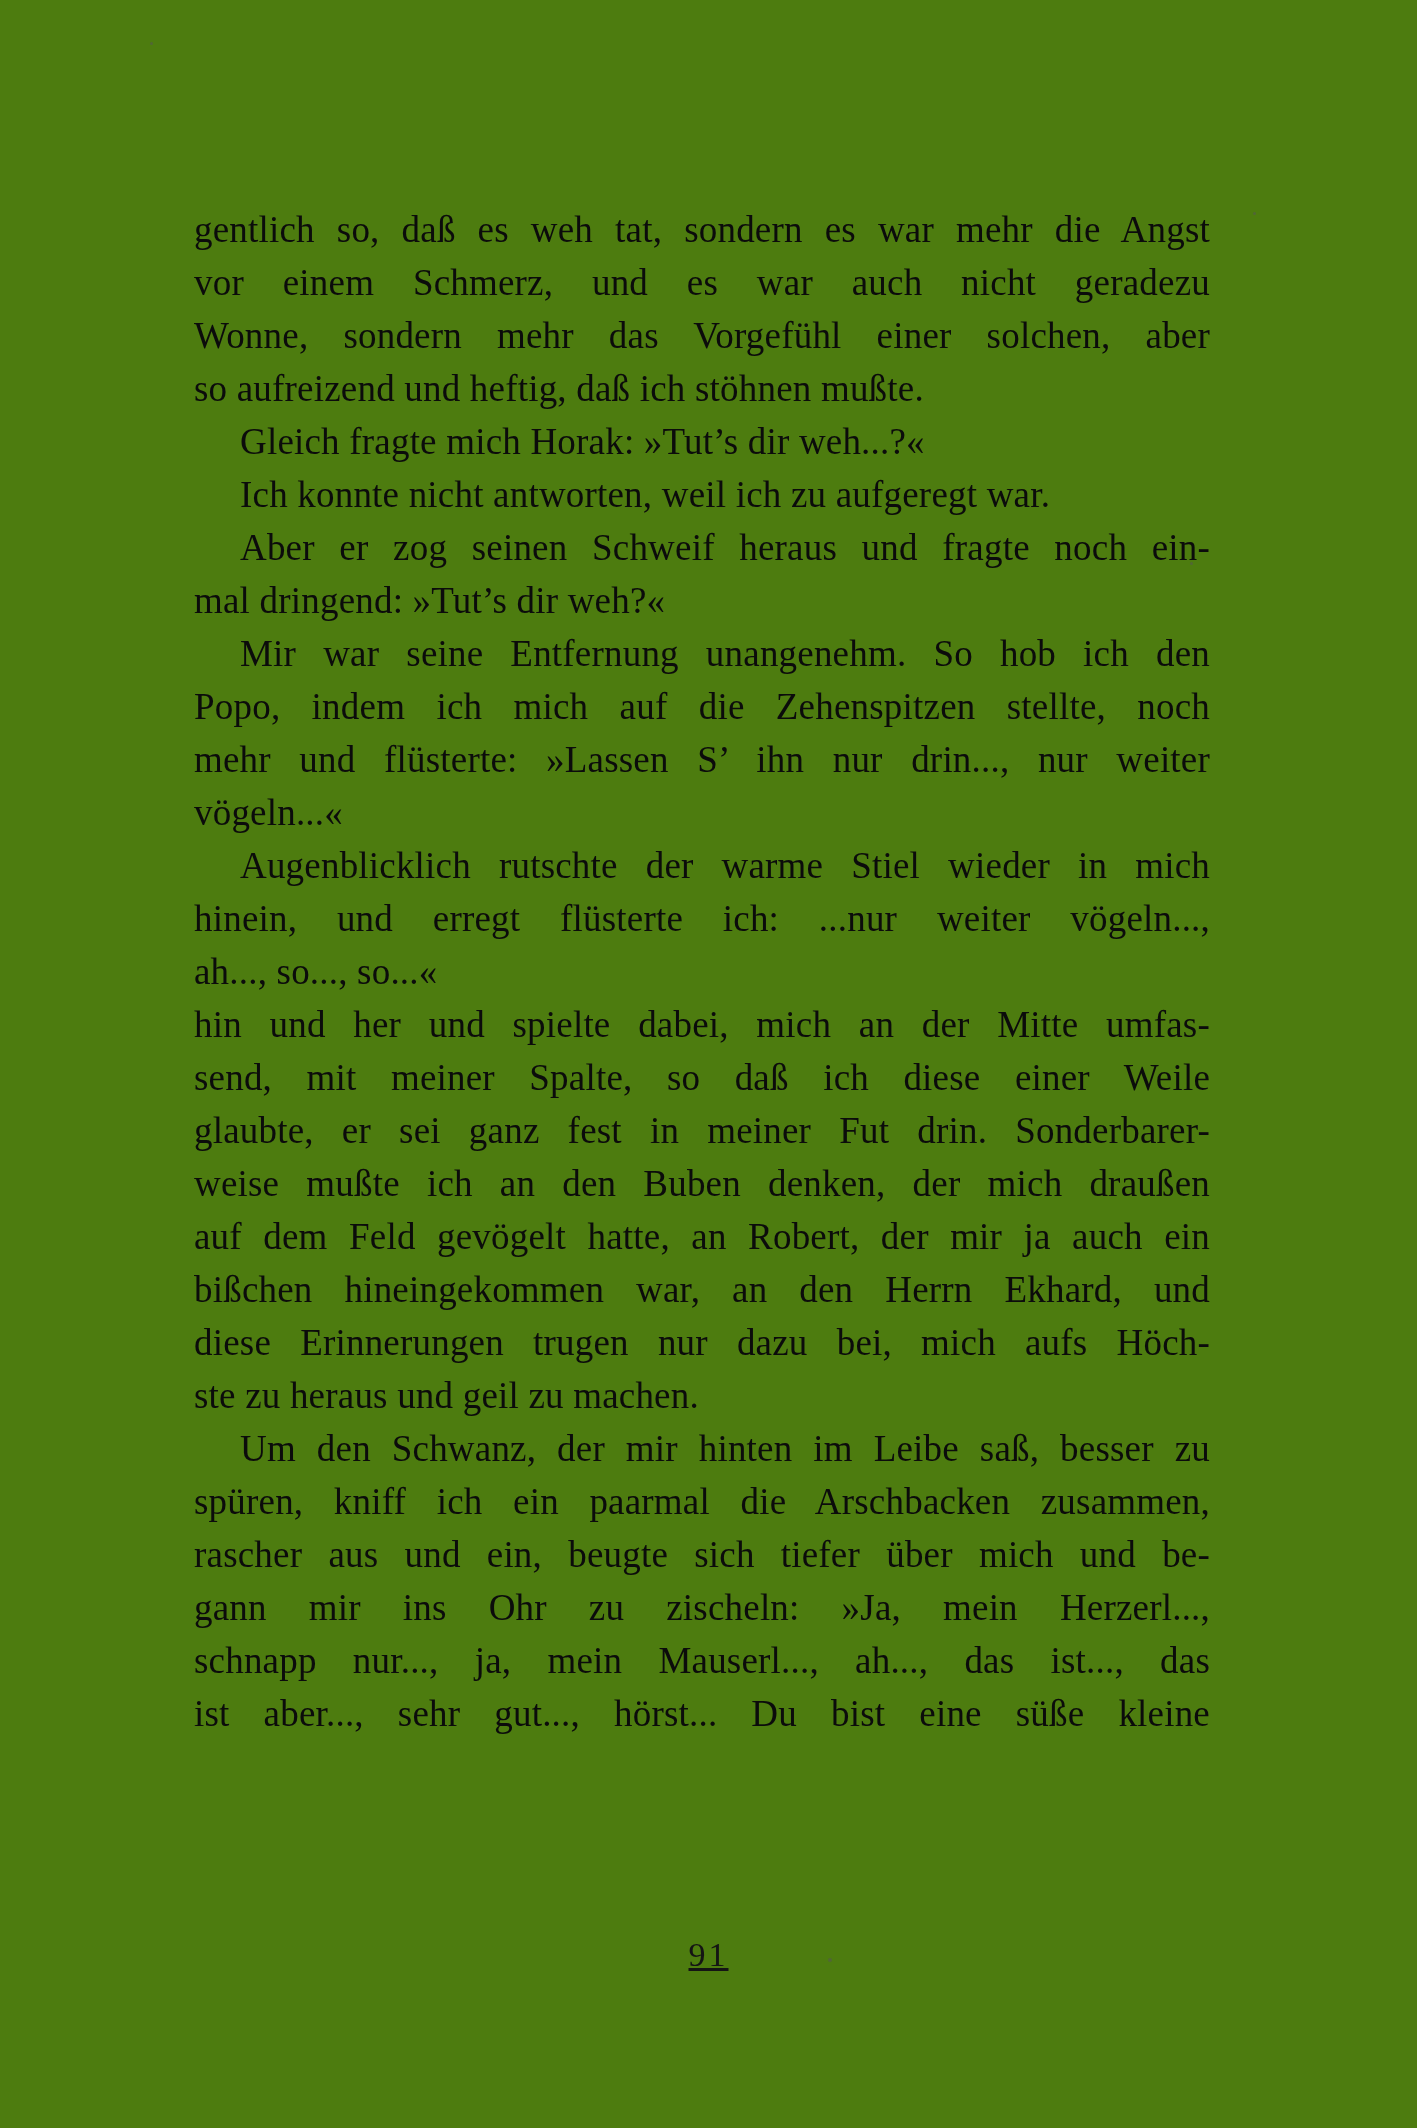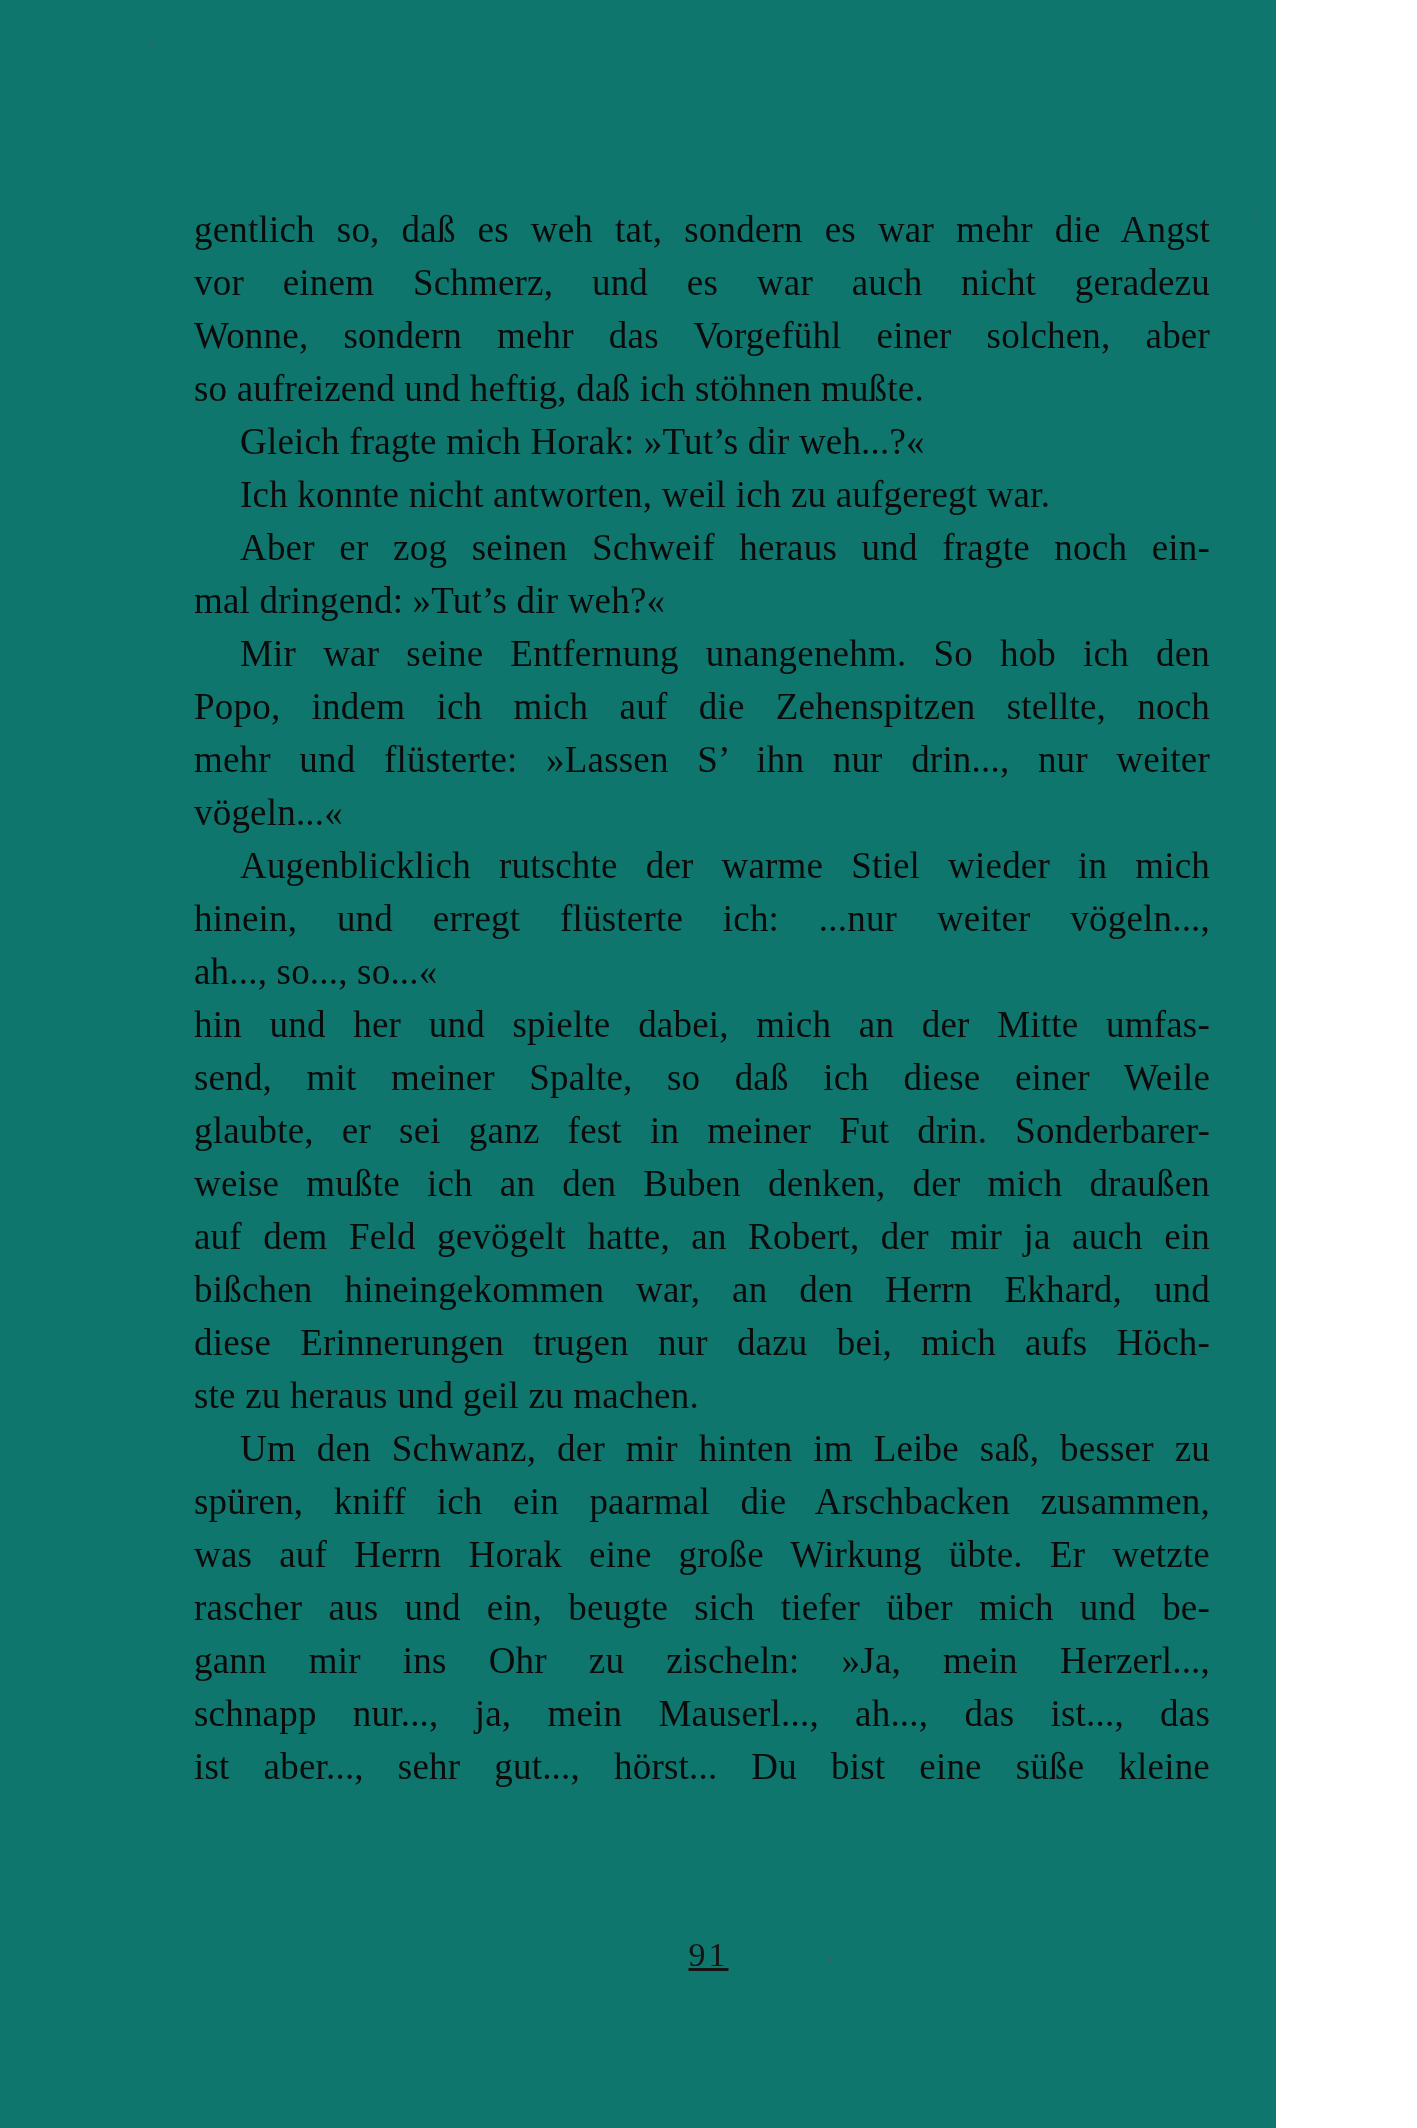--- a/index.html
+++ b/index.html
@@ -9,9 +9,9 @@
   }
   .page {
     position: relative;
-    width: 1276px;
+    width: 1417px;
     height: 2128px;
-    background: #0f766e;
+    background: #4d7c0f;
     overflow: hidden;
     font-family: "Liberation Serif", "DejaVu Serif", serif;
     color: #0b0b0b;

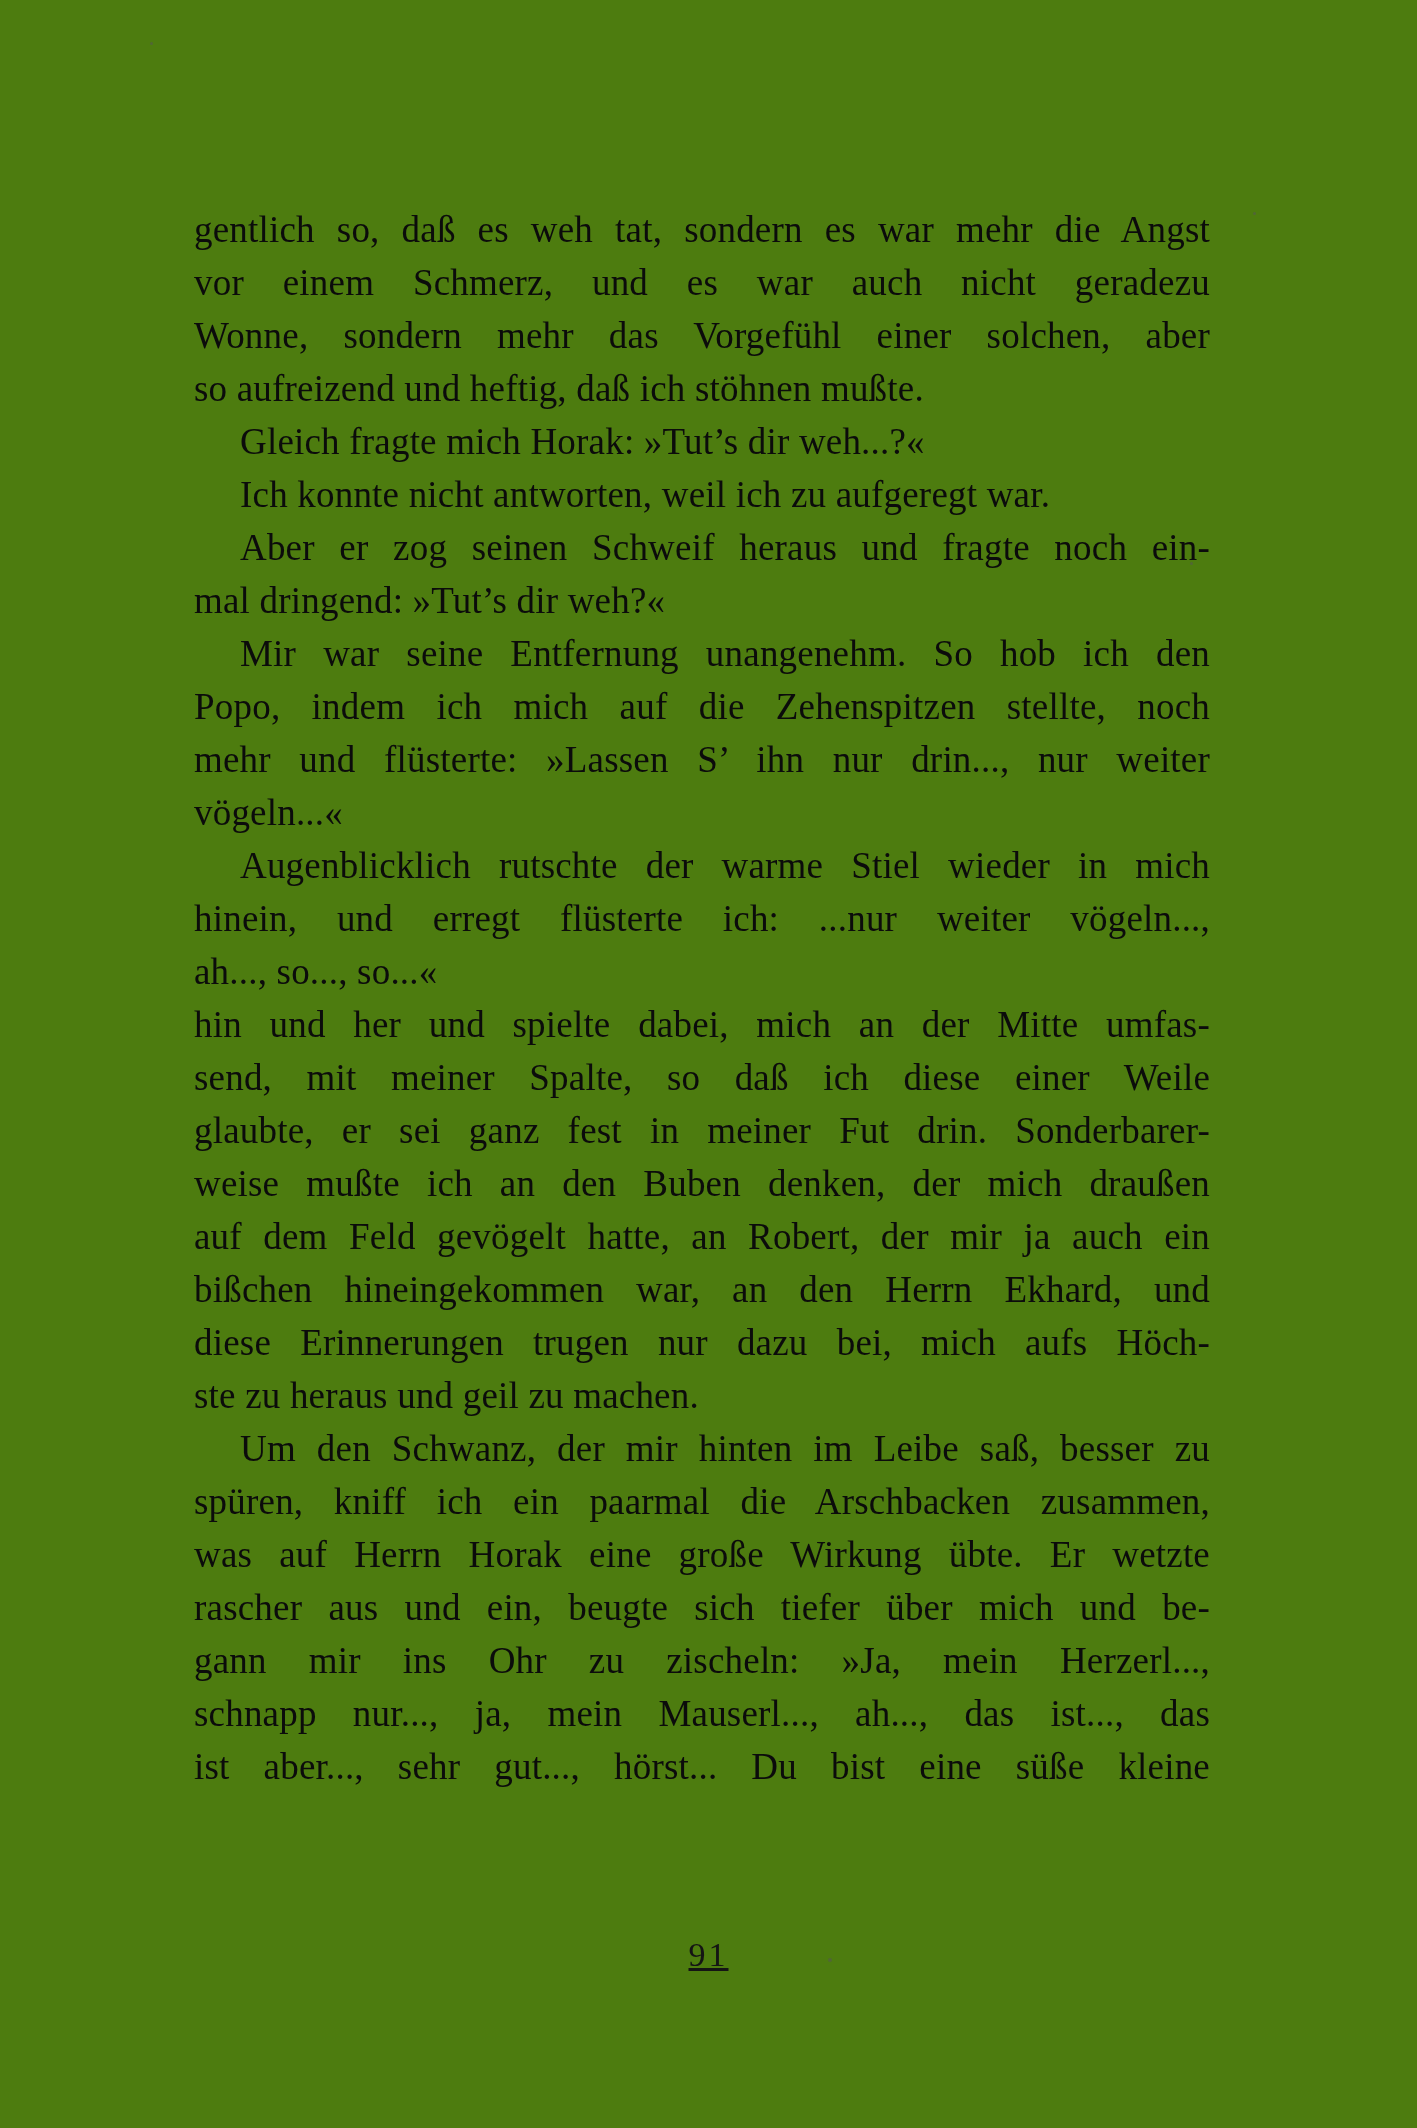--- a/index.html
+++ b/index.html
@@ -86,7 +86,6 @@
       <div class="line para-end">ste zu heraus und geil zu machen.</div>
       <div class="line indent">Um den Schwanz, der mir hinten im Leibe saß, besser zu</div>
       <div class="line">spüren, kniff ich ein paarmal die Arschbacken zusammen,</div>
-      <div class="line">was auf Herrn Horak eine große Wirkung übte. Er wetzte</div>
       <div class="line">rascher aus und ein, beugte sich tiefer über mich und be-</div>
       <div class="line">gann mir ins Ohr zu zischeln: »Ja, mein Herzerl...,</div>
       <div class="line">schnapp nur..., ja, mein Mauserl..., ah..., das ist..., das</div>

